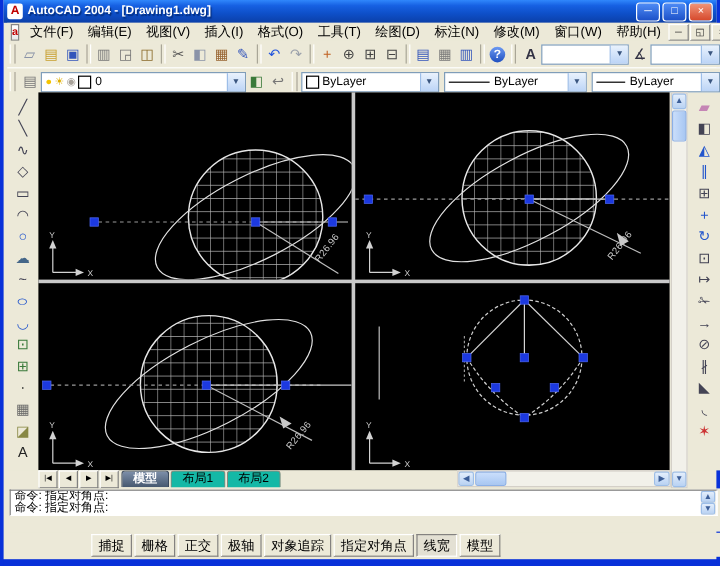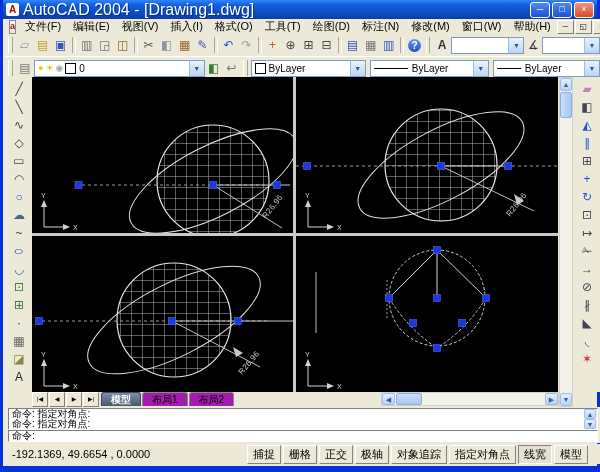--- a/index.html
+++ b/index.html
@@ -11,7 +11,7 @@
     background:linear-gradient(180deg,#3087FC 0%,#1660E2 25%,#0E4FC8 60%,#0B3FA8 100%);color:#fff;}
   .app-icon{width:13px;height:13px;margin:0 4px 0 3px;background:#fff;border-radius:2px;color:#C00000;
     font-weight:bold;font-size:10px;line-height:13px;text-align:center;}
-  .title-text{font-size:16px;font-weight:normal;text-shadow:1px 1px 1px #032D7E;white-space:nowrap;}
+  .title-text{font-size:10px;font-weight:bold;text-shadow:1px 1px 1px #032D7E;white-space:nowrap;}
   .win-btns{margin-left:auto;display:flex;gap:2px;padding-right:3px;}
   .wbtn{width:18px;height:14px;border:1px solid #fff;border-radius:3px;color:#fff;font-size:9px;line-height:12px;
     text-align:center;background:linear-gradient(#4E8BF5,#1D51C8);}

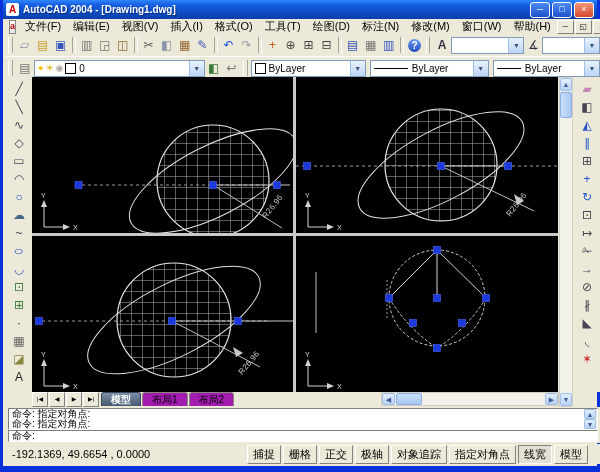--- a/index.html
+++ b/index.html
@@ -67,7 +67,7 @@
   .tnav{width:14px;height:13px;font-size:6px;line-height:12px;text-align:center;background:#ECE9D8;
     border:1px solid;border-color:#fff #808080 #808080 #fff;margin-right:1px;flex:0 0 auto;}
   .tab{height:13px;line-height:13px;font-size:10px;padding:0 9px;border:1px solid #8A887C;border-bottom:none;
-    border-radius:3px 3px 0 0;background:#a21caf;color:#000;margin-left:1px;flex:0 0 auto;}
+    border-radius:3px 3px 0 0;background:#14b8a6;color:#000;margin-left:1px;flex:0 0 auto;}
   .tab.active{background:linear-gradient(#7D8FA9,#46586F);color:#fff;font-weight:bold;border-color:#39485C;}
   .hscroll{position:absolute;right:0;top:0;width:178px;height:14px;background:#F2F1EA;border:1px solid #D4D0C8;box-sizing:border-box;}
   .hs-btn{position:absolute;top:0;width:13px;height:12px;background:linear-gradient(#E3EEFC,#B9D2F3);

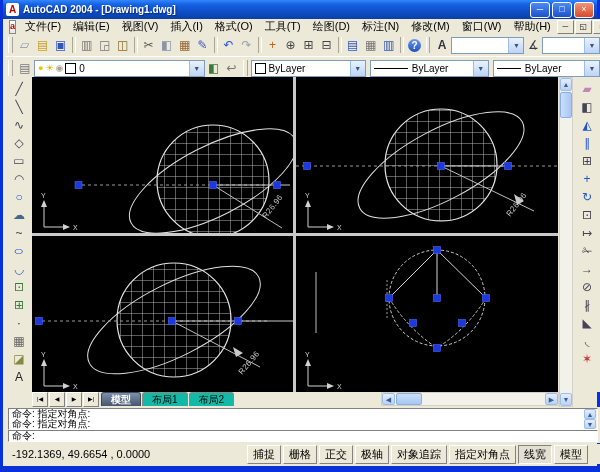--- a/index.html
+++ b/index.html
@@ -500,7 +500,6 @@
         <div class="sb-btn" style="top:10px">▼</div>
       </div>
     </div>
-    <div class="cmd-prompt">命令:</div>
   </div>
 
   <div class="statusbar">

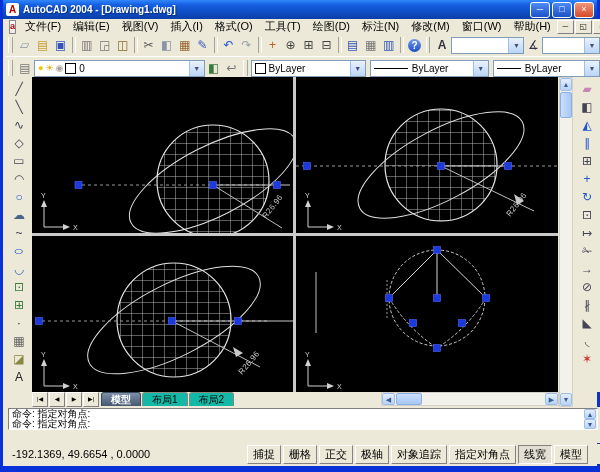--- a/index.html
+++ b/index.html
@@ -503,7 +503,6 @@
   </div>
 
   <div class="statusbar">
-    <div class="coords">-192.1369, 49.6654 ,  0.0000</div>
     <div class="sb-toggles" id="sb-toggles">
         <div class="sbtn">捕捉</div>
         <div class="sbtn">栅格</div>

